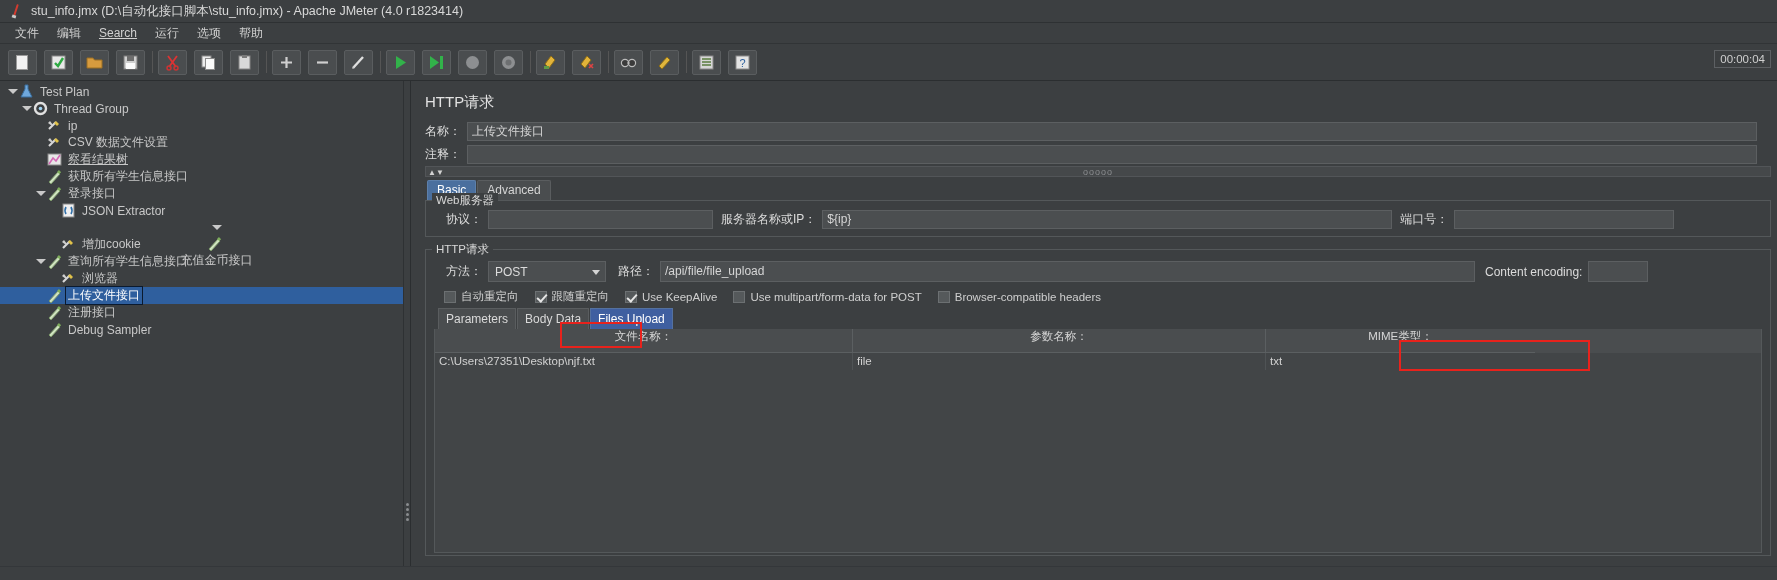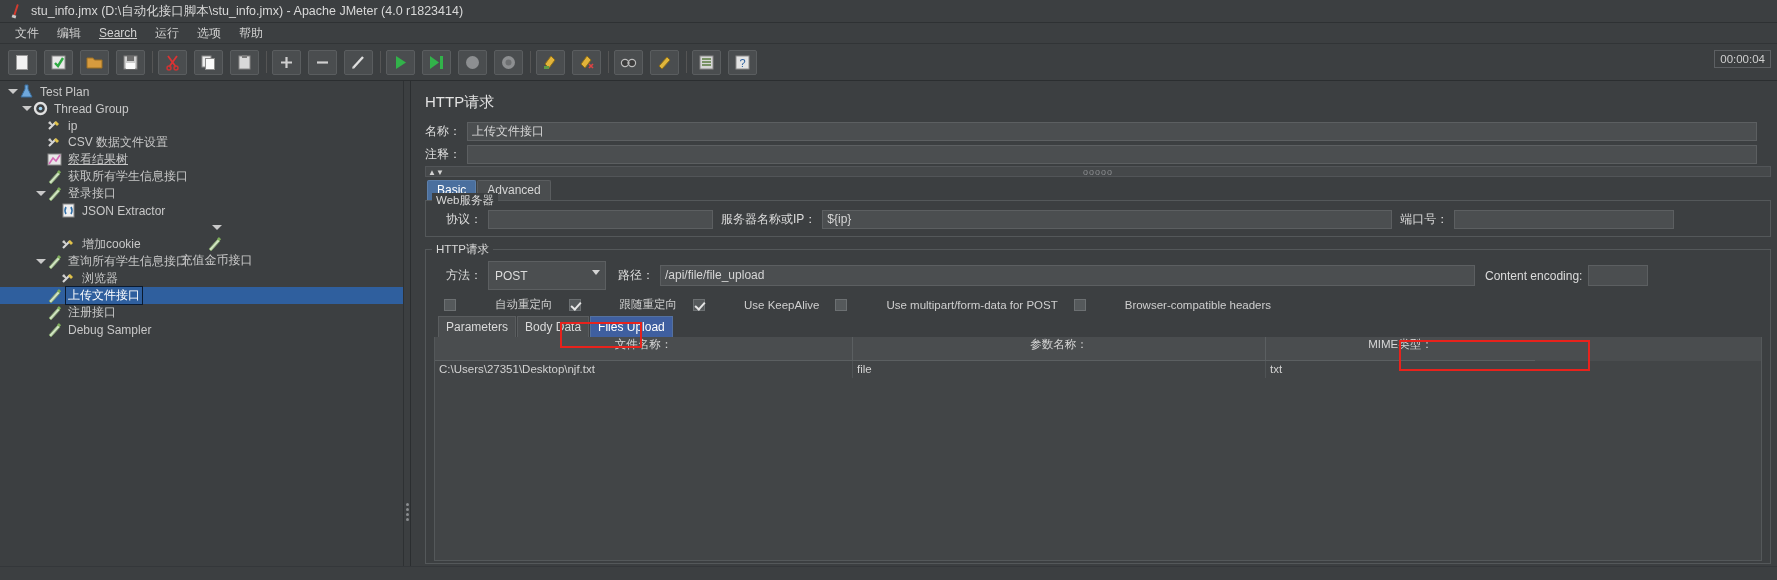--- a/index.html
+++ b/index.html
@@ -146,7 +146,7 @@
   
   .combo {
     background: #4b4e50; border: 1px solid #5c5f61; color: #dcdcdc;
-    font-size: 12px; height: 29px; display: flex; align-items: center;
+    font-size: 12px; height: 21px; display: flex; align-items: center;
     padding-left: 6px; position: relative;
   }
   .combo .arrow {

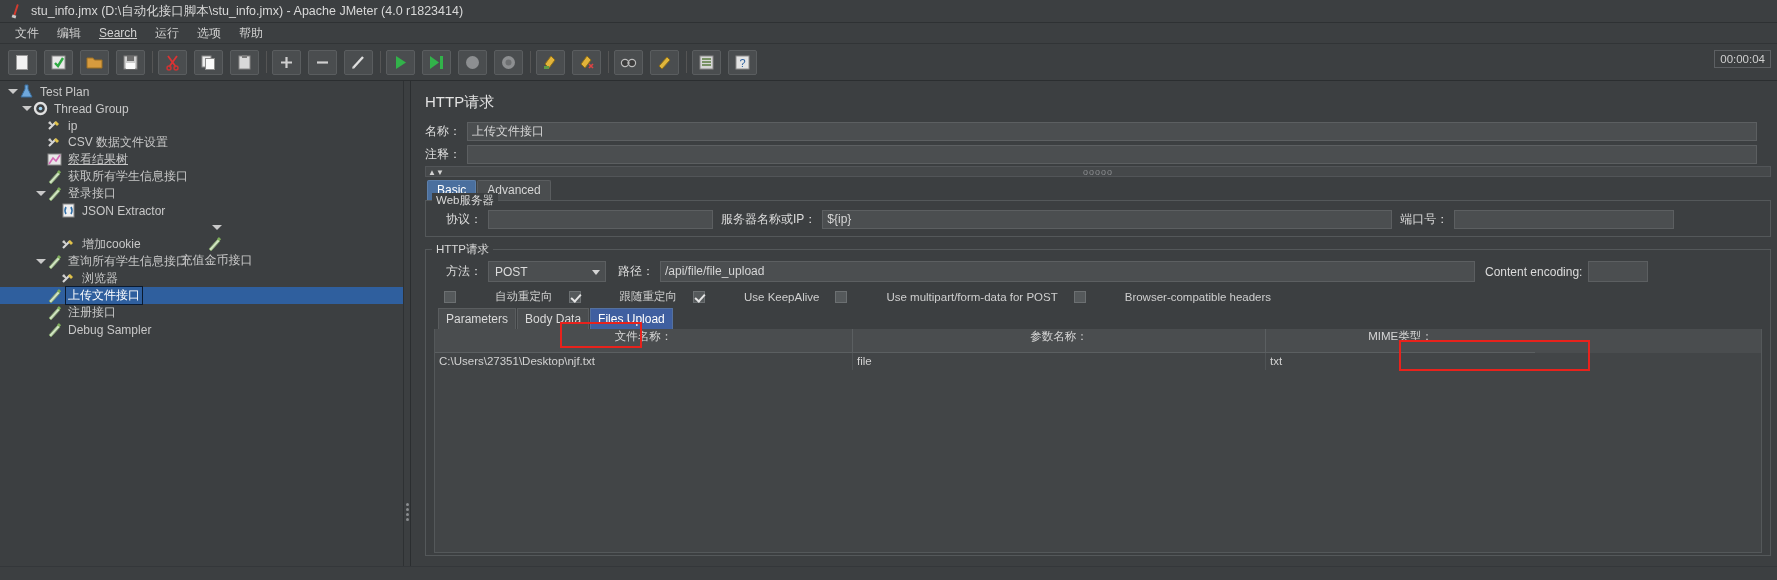--- a/index.html
+++ b/index.html
@@ -157,7 +157,7 @@
 
   
   .cbrow { display: flex; align-items: center; padding: 7px 0 4px 12px; }
-  .cb { display: flex; align-items: center; margin-right: 16px; gap: 34px; }
+  .cb { display: flex; align-items: center; margin-right: 16px; }
   .cb .box {
     width: 12px; height: 12px; background: #55595b; border: 1px solid #6c7072;
     margin-right: 5px; position: relative; flex: 0 0 auto;

